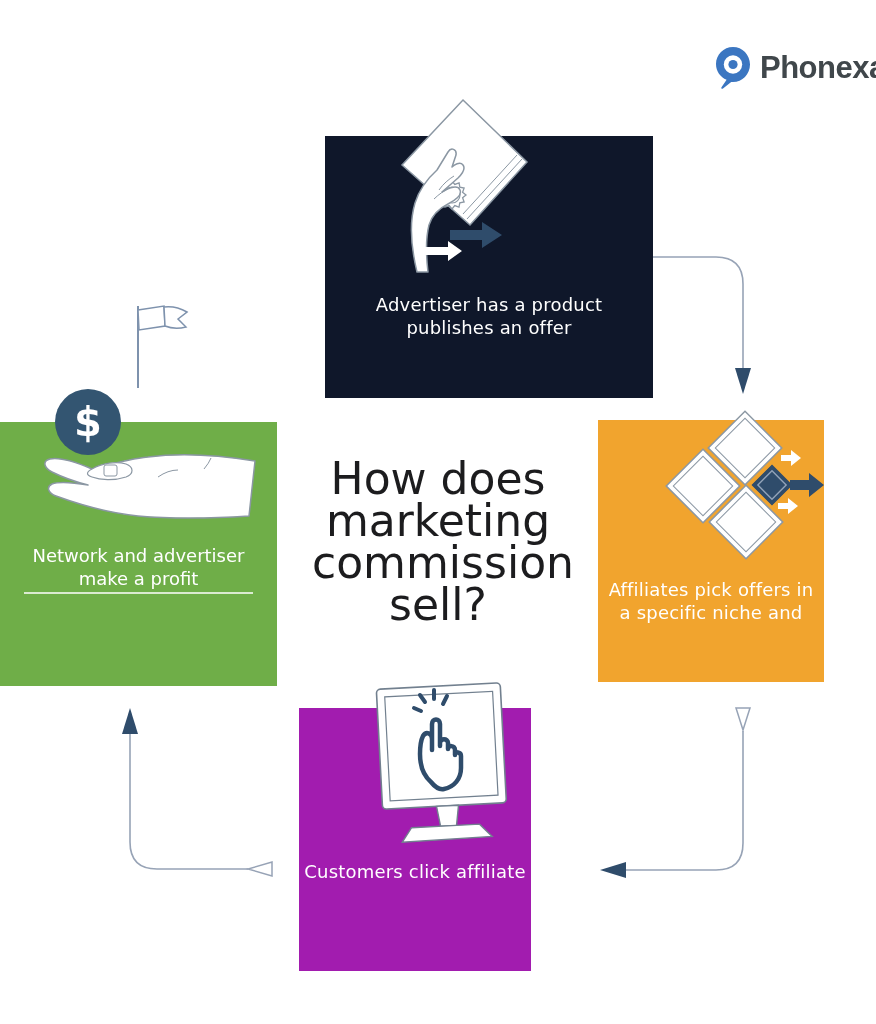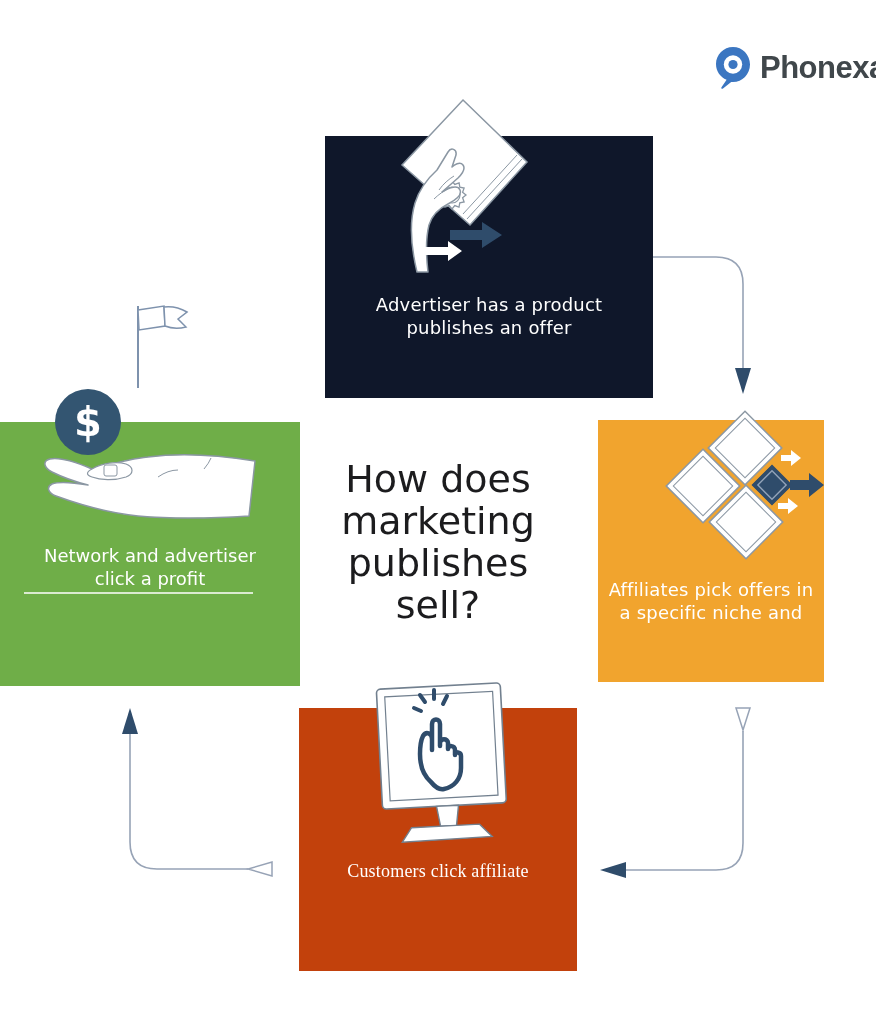--- a/index.html
+++ b/index.html
@@ -19,7 +19,7 @@
   .green-divider{position:absolute;top:170px;left:24px;width:229px;height:2px;background:rgba(255,255,255,.75);}
   .green-text-bottom{position:absolute;top:180px;width:100%;text-align:center;color:#fff;font-size:18px;line-height:23px;}
   .center-title{position:absolute;left:312px;top:458px;width:252px;text-align:center;
-                color:#1c1c1e;font-size:38px;line-height:42px;font-weight:500;}
+                color:#1c1c1e;font-size:44px;line-height:42px;font-weight:500;}
   .icon-abs{position:absolute;}
   .logo{position:absolute;left:714px;top:46px;display:flex;align-items:center;gap:8px;}
   .logo-text{font-family:"Liberation Sans","DejaVu Sans",sans-serif;font-size:31px;font-weight:700;color:#40474b;letter-spacing:-0.5px;}

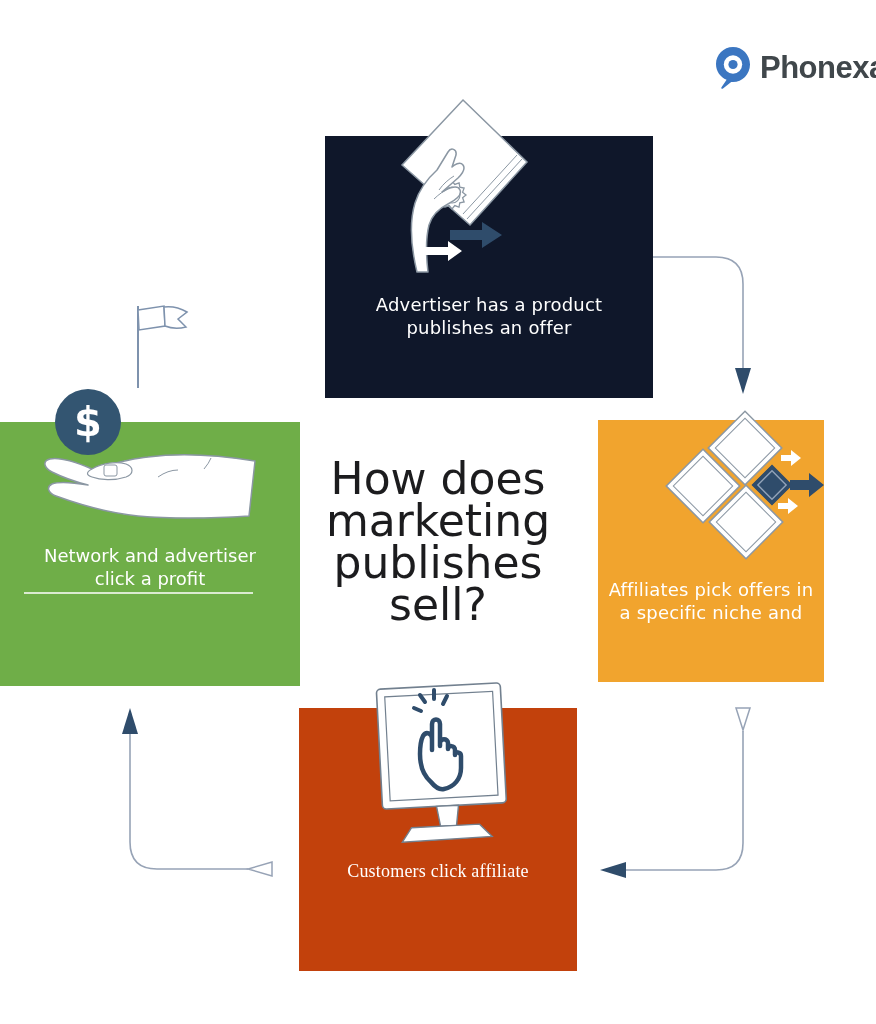--- a/index.html
+++ b/index.html
@@ -9,7 +9,7 @@
   .box-blue{left:297px;top:136px;width:328px;height:262px;background:#0f172a;margin-left:28px;}
   .box-orange{left:598px;top:420px;width:226px;height:262px;background:#f1a42e;}
   .box-purple{left:299px;top:708px;width:278px;height:263px;background:#c2410c;font-family:Liberation Serif, serif;}
-  .box-green{left:0px;top:422px;width:300px;height:264px;background:#6fae48;}
+  .box-green{left:0px;top:422px;width:277px;height:264px;background:#6fae48;}
   .box-text{position:absolute;width:100%;text-align:center;color:#ffffff;
             font-size:18px;line-height:23px;letter-spacing:.2px;}
   .box-blue .box-text{top:157px;}

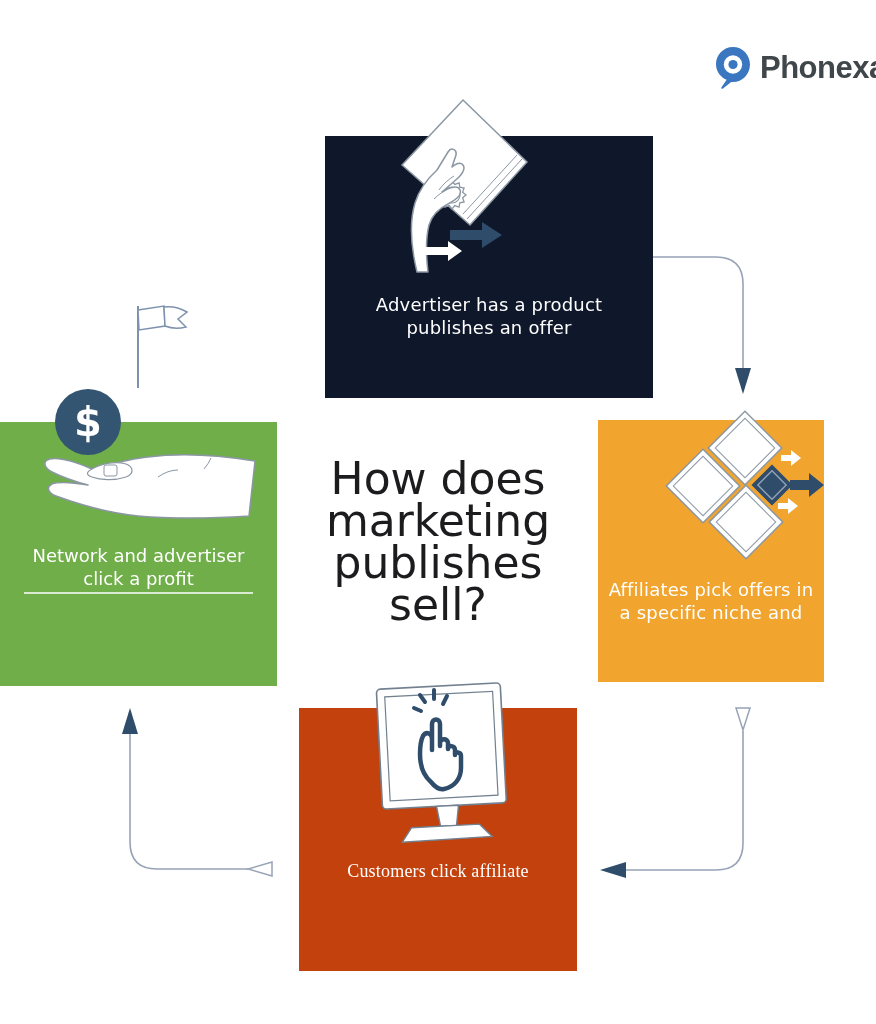--- a/index.html
+++ b/index.html
@@ -126,7 +126,7 @@
   <div class="box box-green">
     <div class="green-text-top">
       <div>Network and advertiser</div>
-      <div>click a profit</div>
+      <div>make a profit</div>
     </div>
     <div class="green-divider"></div>
   </div>

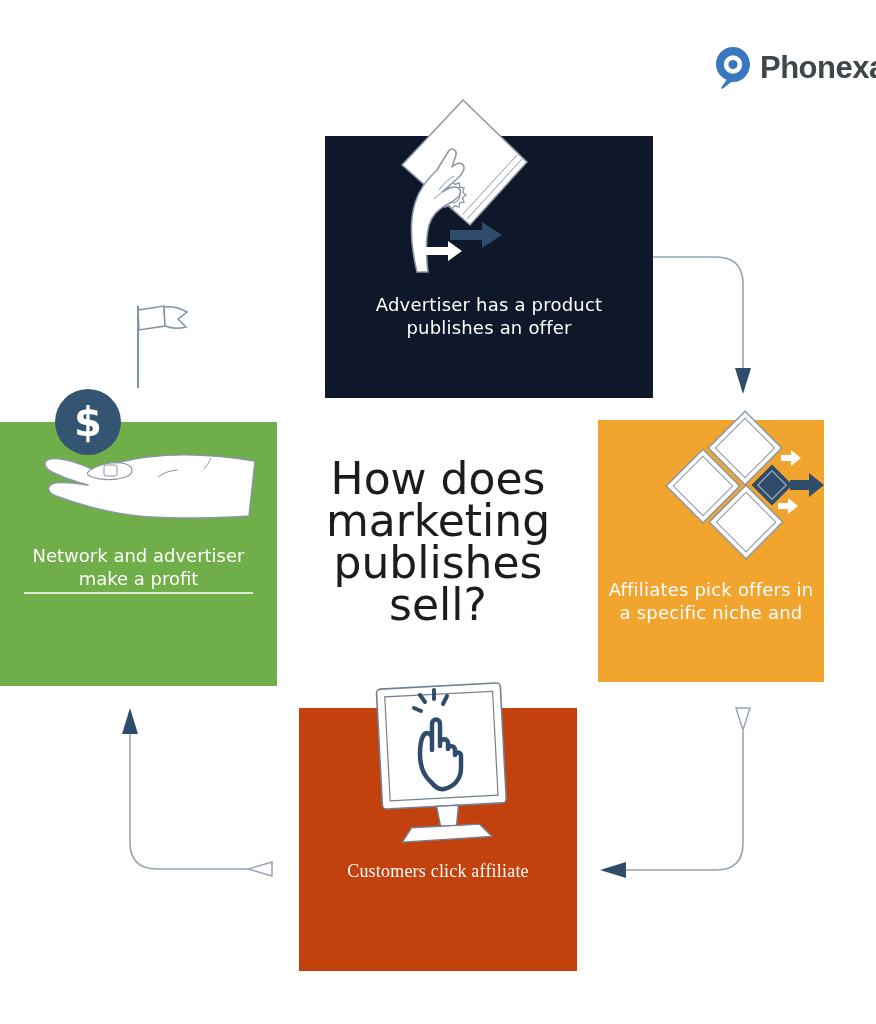--- a/index.html
+++ b/index.html
@@ -142,7 +142,7 @@
   <div class="center-title">
     <div>How does</div>
     <div>marketing</div>
-    <div>publishes</div>
+    <div>commission</div>
     <div>sell?</div>
   </div>
 

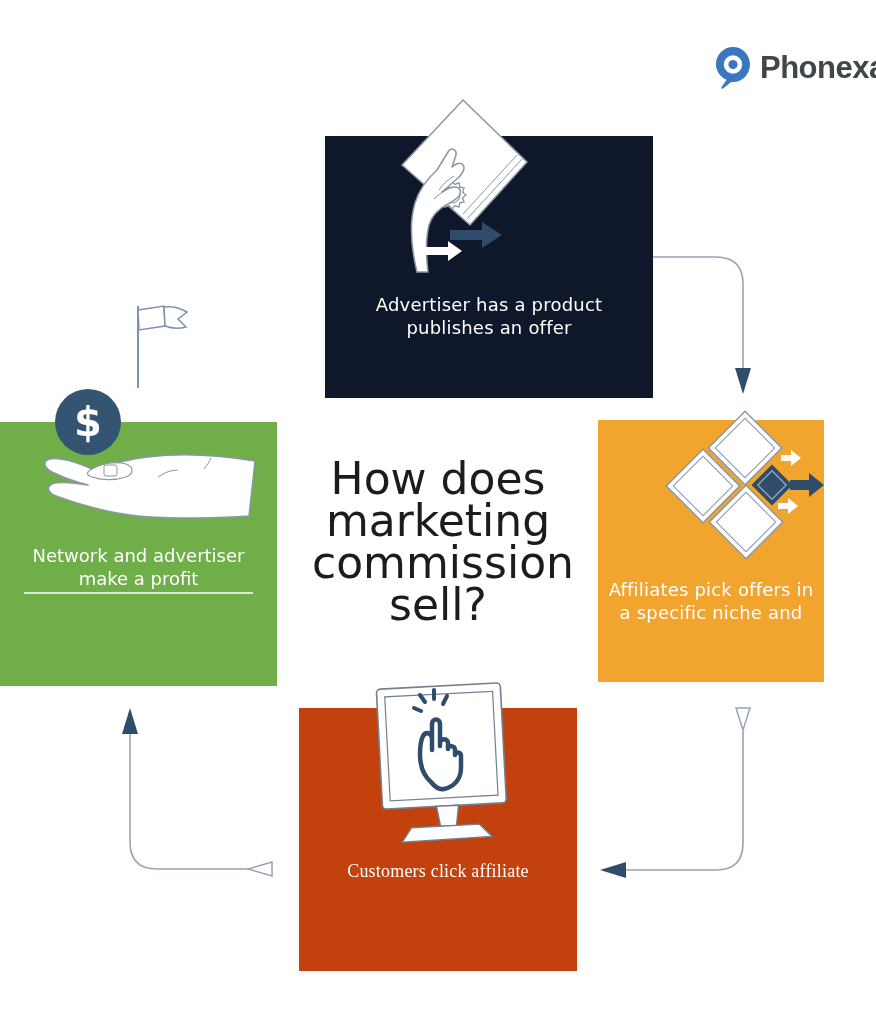--- a/index.html
+++ b/index.html
@@ -8,7 +8,7 @@
   .box{position:absolute;}
   .box-blue{left:297px;top:136px;width:328px;height:262px;background:#0f172a;margin-left:28px;}
   .box-orange{left:598px;top:420px;width:226px;height:262px;background:#f1a42e;}
-  .box-purple{left:299px;top:708px;width:278px;height:263px;background:#c2410c;font-family:Liberation Serif, serif;}
+  .box-purple{left:299px;top:708px;width:232px;height:263px;background:#a21caf;}
   .box-green{left:0px;top:422px;width:277px;height:264px;background:#6fae48;}
   .box-text{position:absolute;width:100%;text-align:center;color:#ffffff;
             font-size:18px;line-height:23px;letter-spacing:.2px;}

